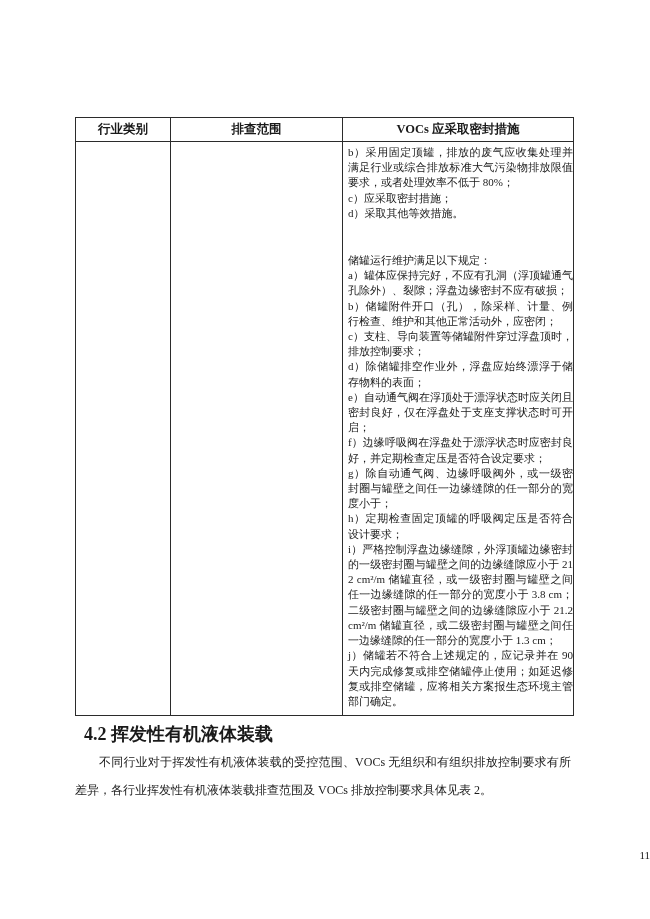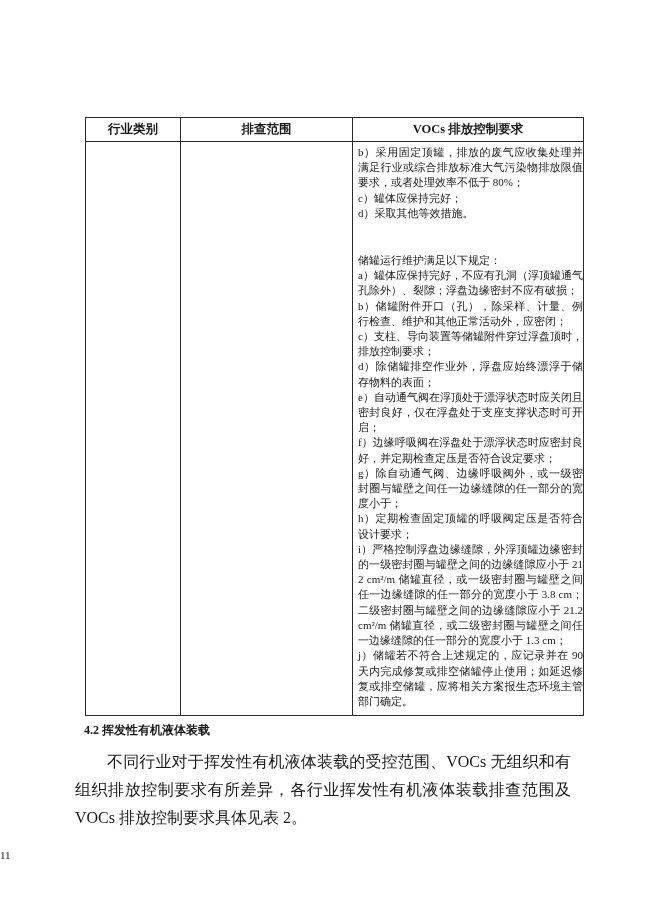--- a/index.html
+++ b/index.html
@@ -17,7 +17,7 @@
   }
   .doc-table {
     position: absolute;
-    left: 85px;
+    left: 75px;
     top: 117px;
     width: 498px;
     border-collapse: collapse;

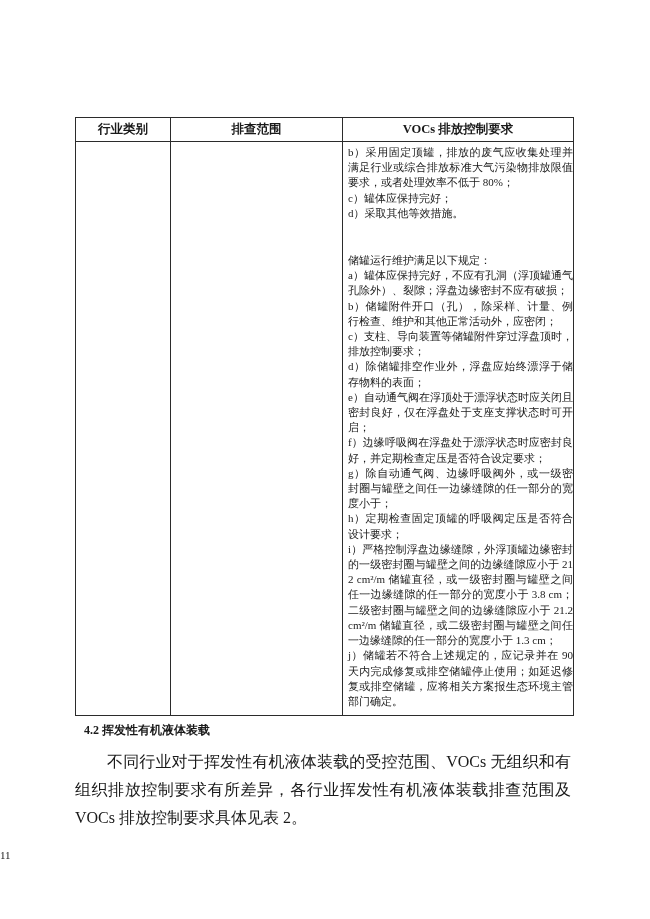--- a/index.html
+++ b/index.html
@@ -98,7 +98,7 @@
     <tr>
       <th>行业类别</th>
       <th>排查范围</th>
-      <th>VOCs 排放控制要求</th>
+      <th>VOCs 应采取密封措施</th>
     </tr>
   </thead>
   <tbody>

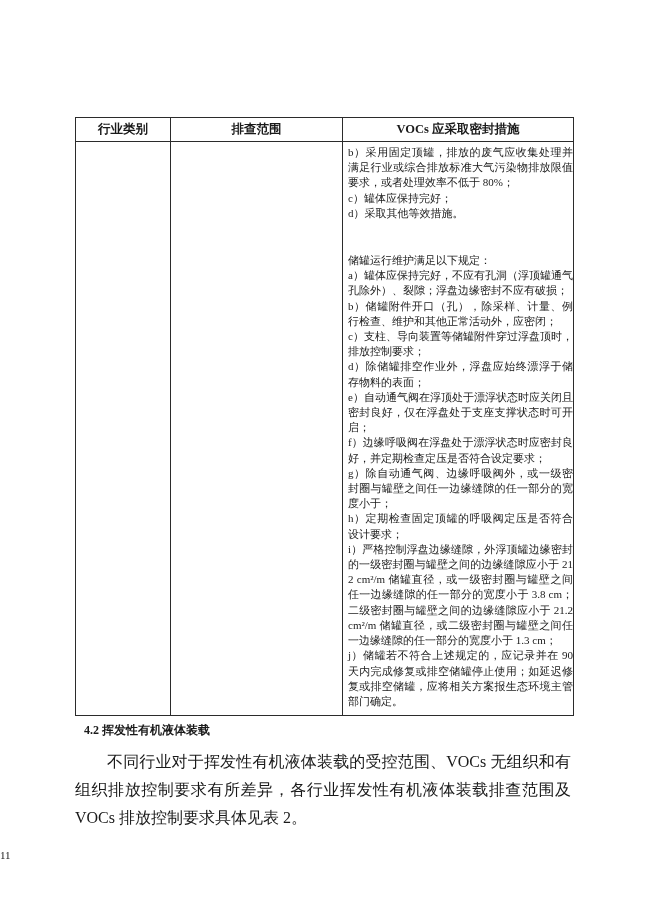--- a/index.html
+++ b/index.html
@@ -107,7 +107,7 @@
       <td></td>
       <td class="req-cell">
         <p>b）采用固定顶罐，排放的废气应收集处理并满足行业或综合排放标准大气污染物排放限值要求，或者处理效率不低于 80%；</p>
-        <p>c）罐体应保持完好；</p>
+        <p>c）应采取密封措施；</p>
         <p class="gap-after">d）采取其他等效措施。</p>
         <p>储罐运行维护满足以下规定：</p>
         <p>a）罐体应保持完好，不应有孔洞（浮顶罐通气孔除外）、裂隙；浮盘边缘密封不应有破损；</p>

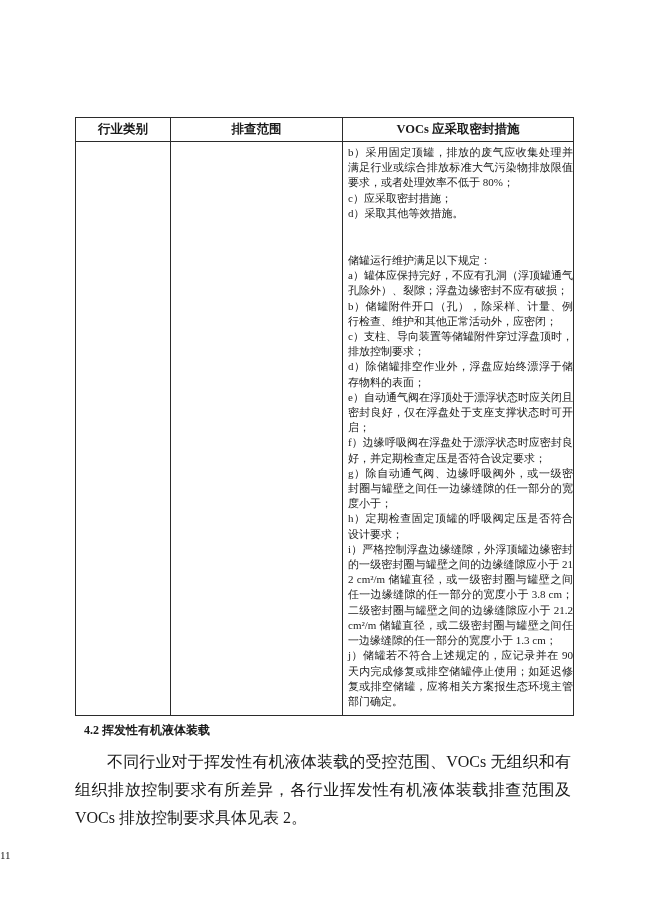--- a/index.html
+++ b/index.html
@@ -59,7 +59,7 @@
     position: absolute;
     left: 84px;
     top: 722px;
-    font-size: 12px;
+    font-size: 18px;
     font-weight: bold;
     margin: 0;
   }

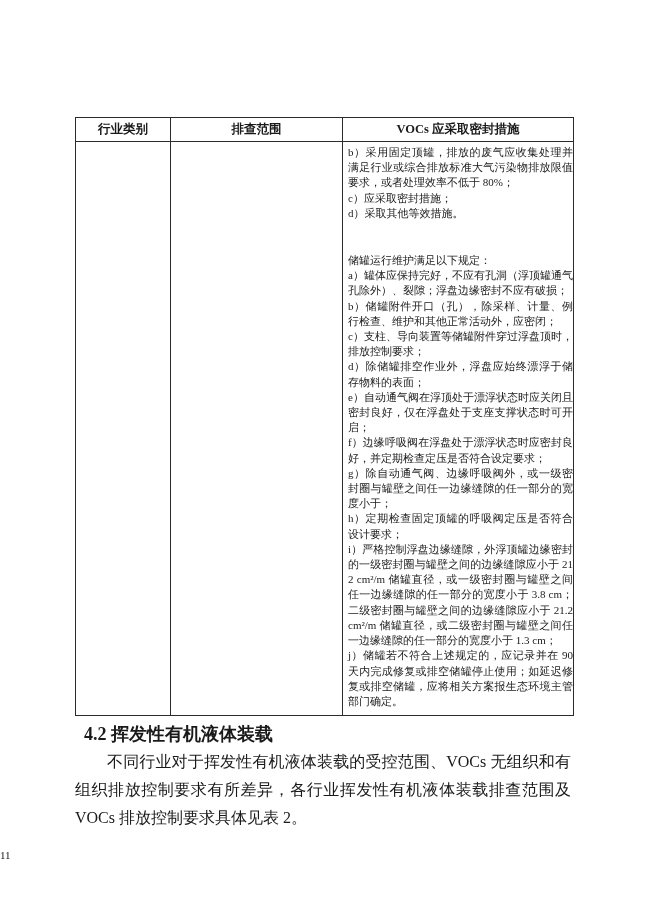--- a/index.html
+++ b/index.html
@@ -68,7 +68,7 @@
     left: 75px;
     top: 748px;
     width: 496px;
-    font-size: 16px;
+    font-size: 12px;
     line-height: 28px;
     text-indent: 2em;
     text-align: justify;

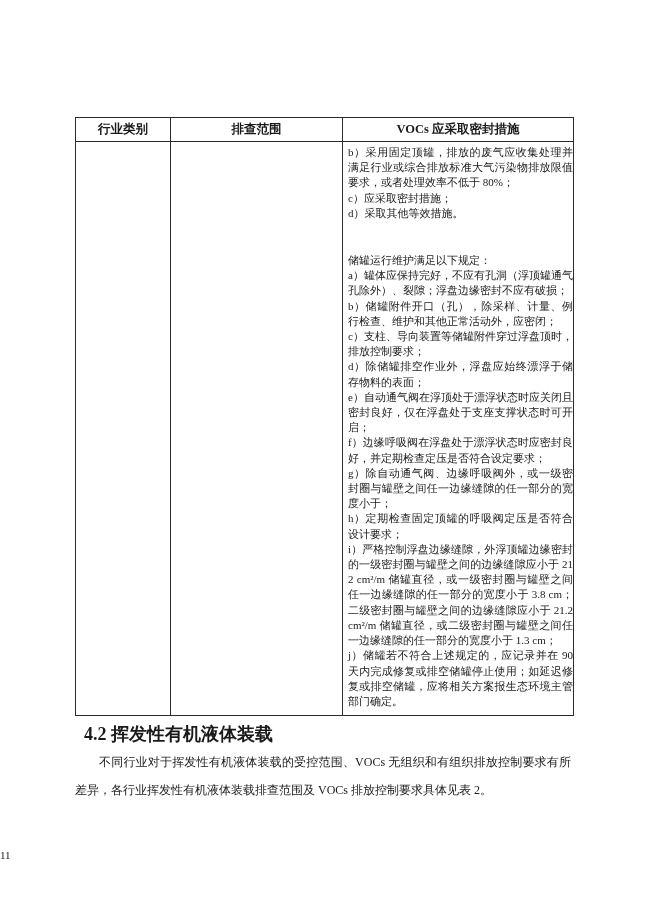--- a/index.html
+++ b/index.html
@@ -80,7 +80,7 @@
     left: 0;
     top: 849px;
     width: 100%;
-    text-align: left;
+    text-align: right;
     font-size: 11px;
     margin: 0;
   }

